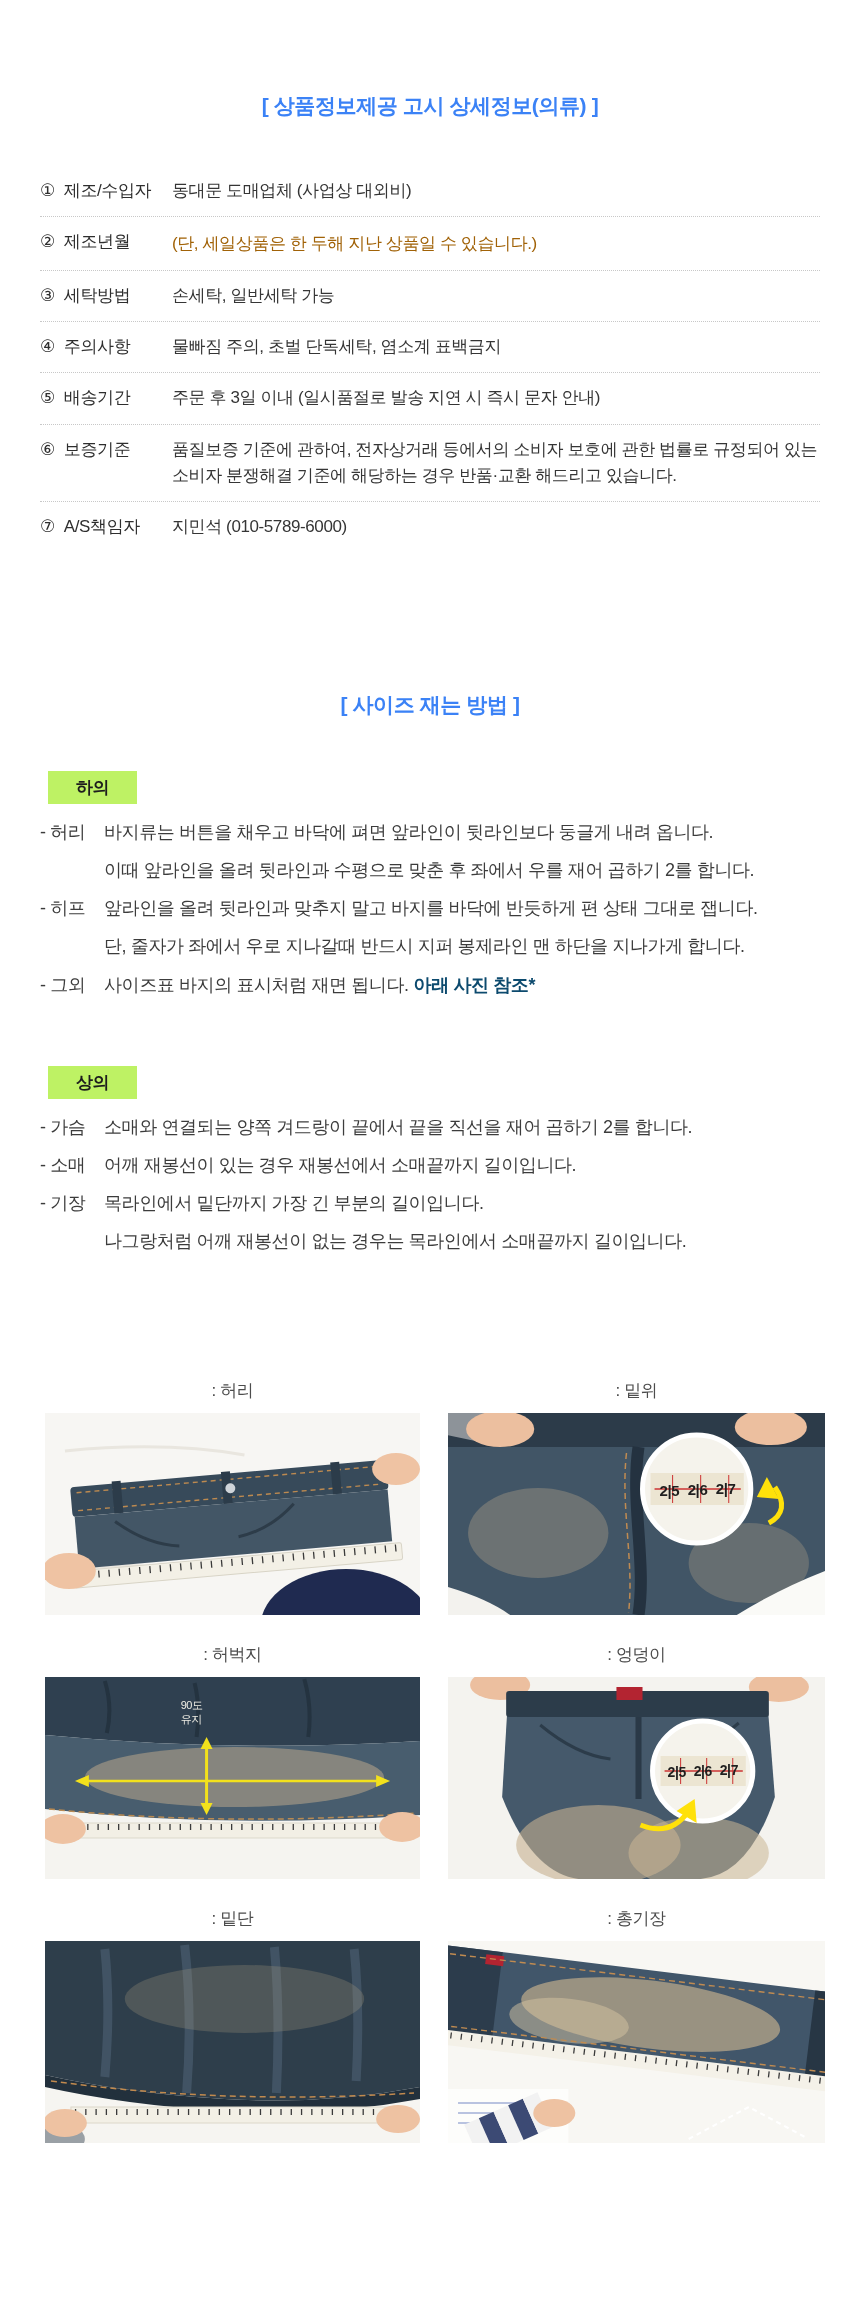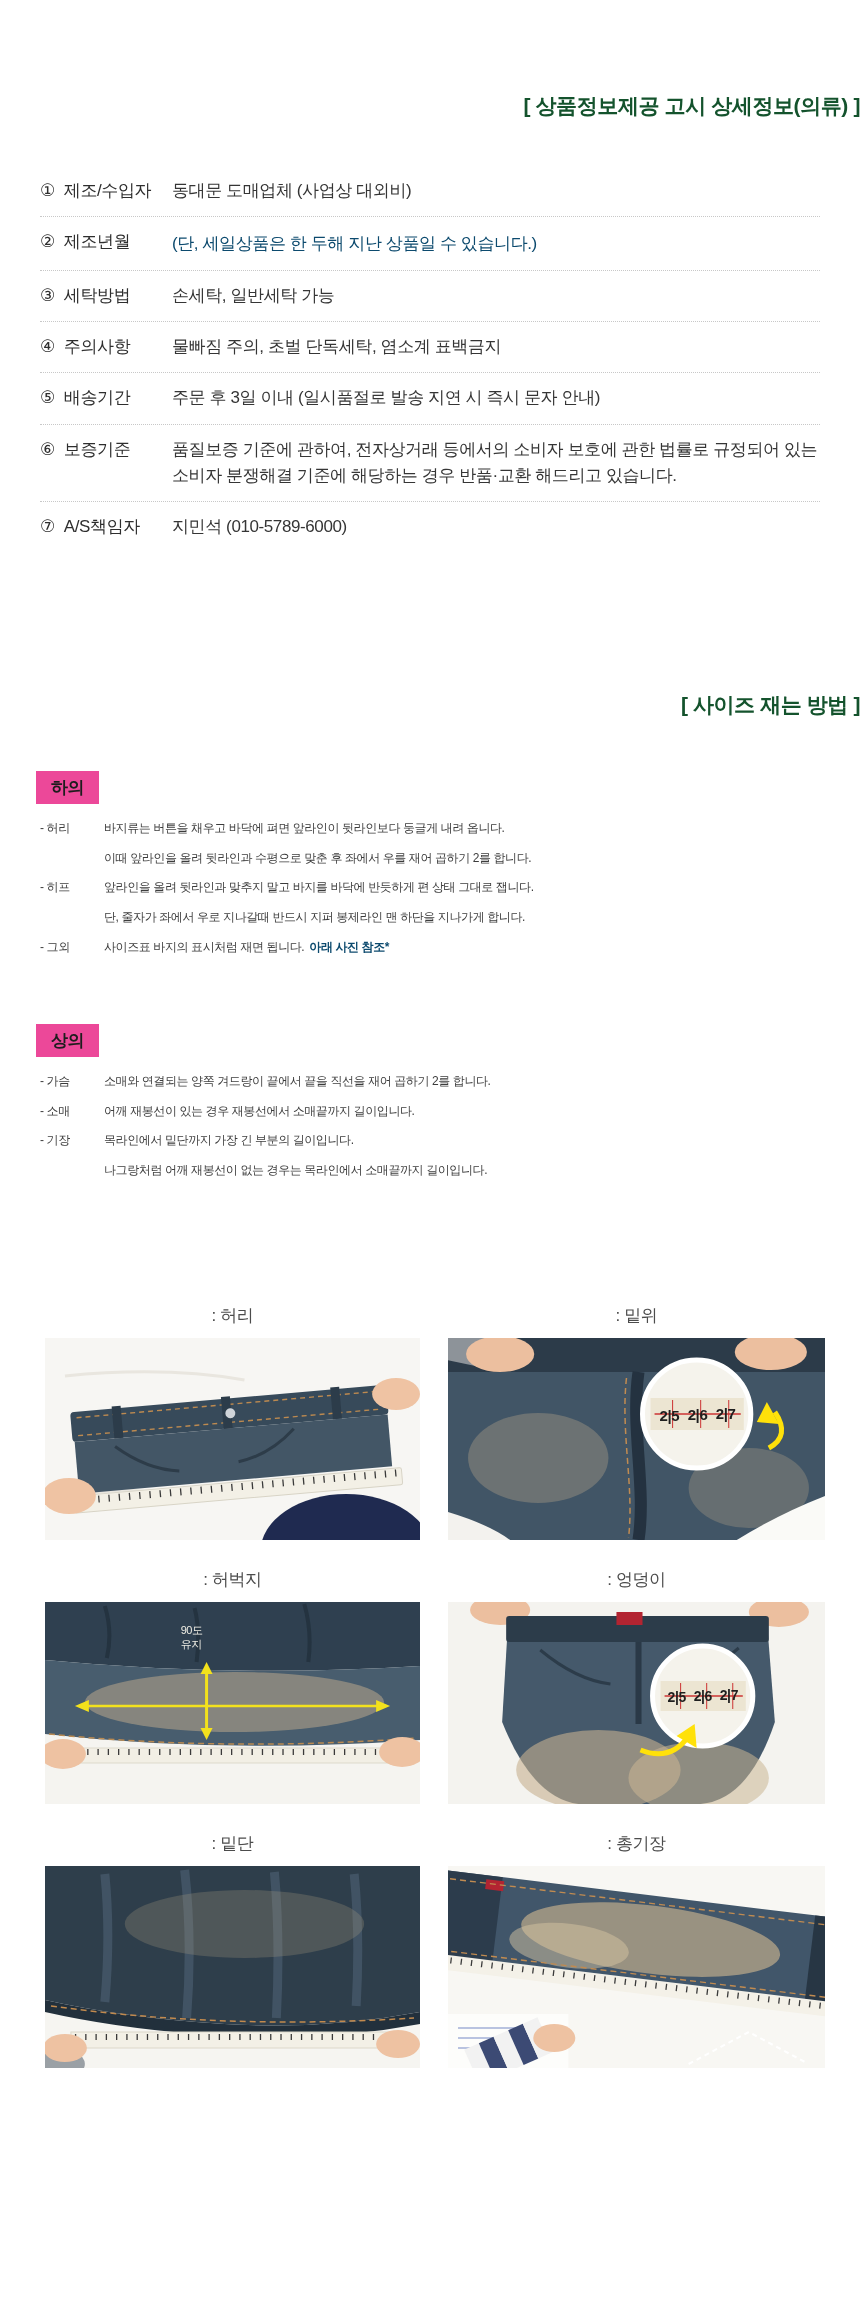--- a/index.html
+++ b/index.html
@@ -7,7 +7,7 @@
   .page{width:860px;overflow:hidden;}
 
   
-  .sec-title{margin:0;text-align:right;font-size:21px;font-weight:600;color:#14532d;}
+  .sec-title{margin:0;text-align:center;font-size:21px;font-weight:600;color:#3b82f6;}
   .title-info{padding-top:92px;}
   .title-size{padding-top:138px;}
 

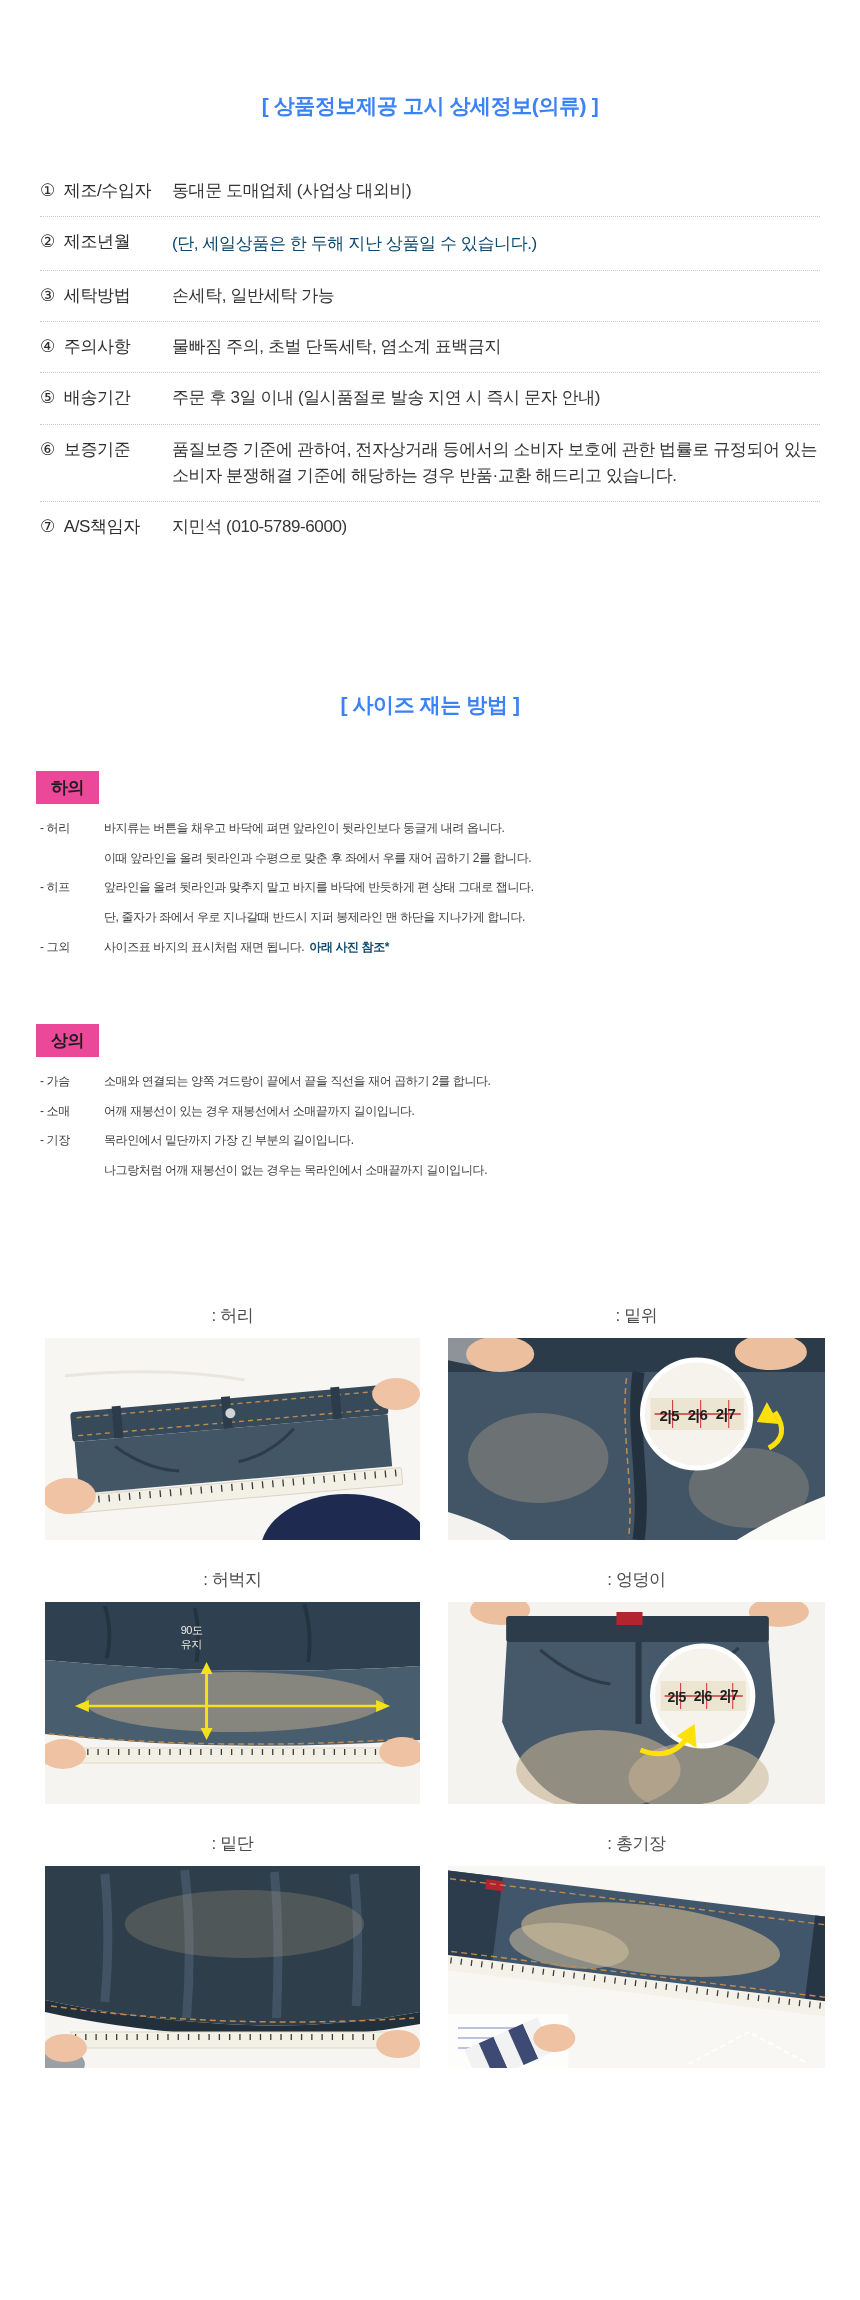--- a/index.html
+++ b/index.html
@@ -17,7 +17,7 @@
   .irow:last-child{border-bottom:none;}
   .cell-label{width:132px;flex-shrink:0;display:flex;gap:9px;color:#2e2e2e;}
   .cell-value{flex:1;}
-  .note-pink{color:#0c4a6e;margin-top:2px;}
+  .note-pink{color:#a16207;margin-top:2px;}
 
   
   .badge{display:inline-block;margin-left:36px;background:#ec4899;color:#1d1d1d;font-weight:bold;font-size:17px;padding:5px 15px;}

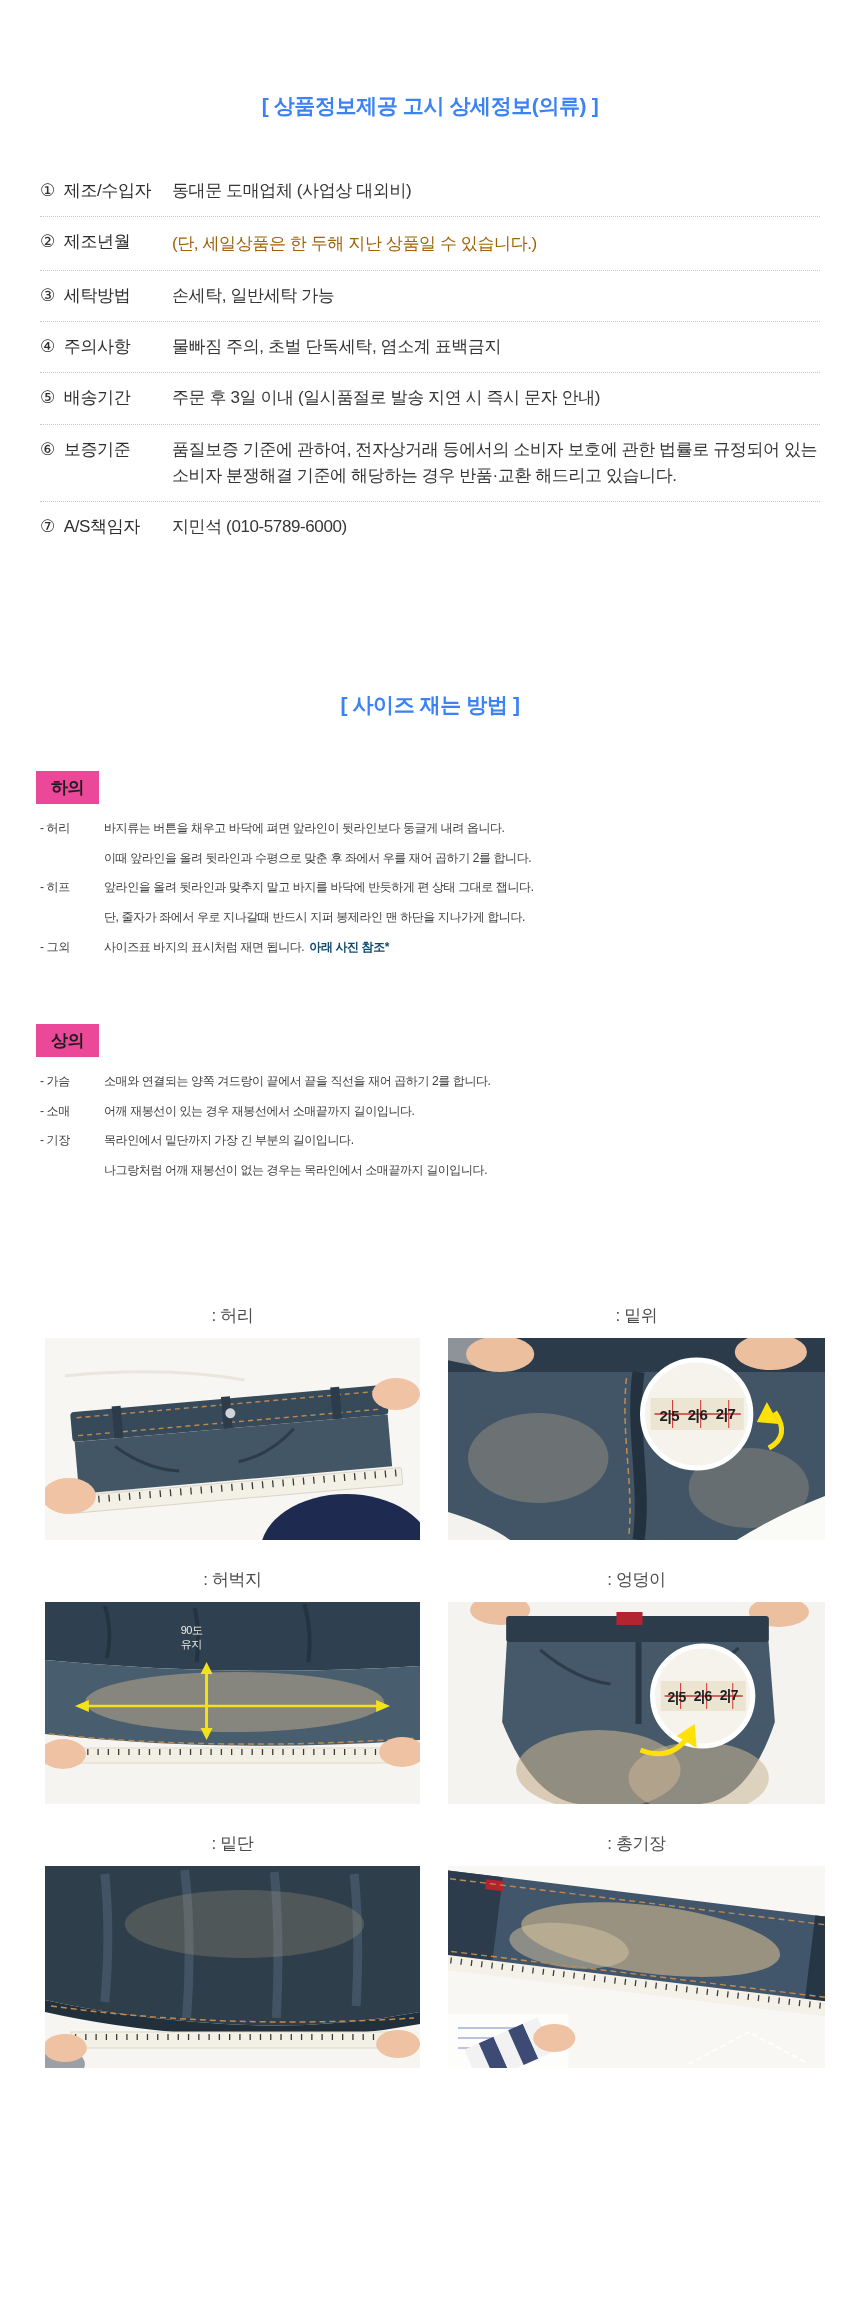--- a/index.html
+++ b/index.html
@@ -20,7 +20,7 @@
   .note-pink{color:#a16207;margin-top:2px;}
 
   
-  .badge{display:inline-block;margin-left:36px;background:#ec4899;color:#1d1d1d;font-weight:bold;font-size:17px;padding:5px 15px;}
+  .badge{display:inline-block;margin-left:48px;background:#bef264;color:#1d1d1d;font-weight:bold;font-size:17px;padding:5px 28px;}
   .badge-bottom{margin-top:52px;}
   .badge-top{margin-top:55px;}
   .size-list{margin:16px 40px 0 40px;font-size:12px;color:#3c3c3c;}

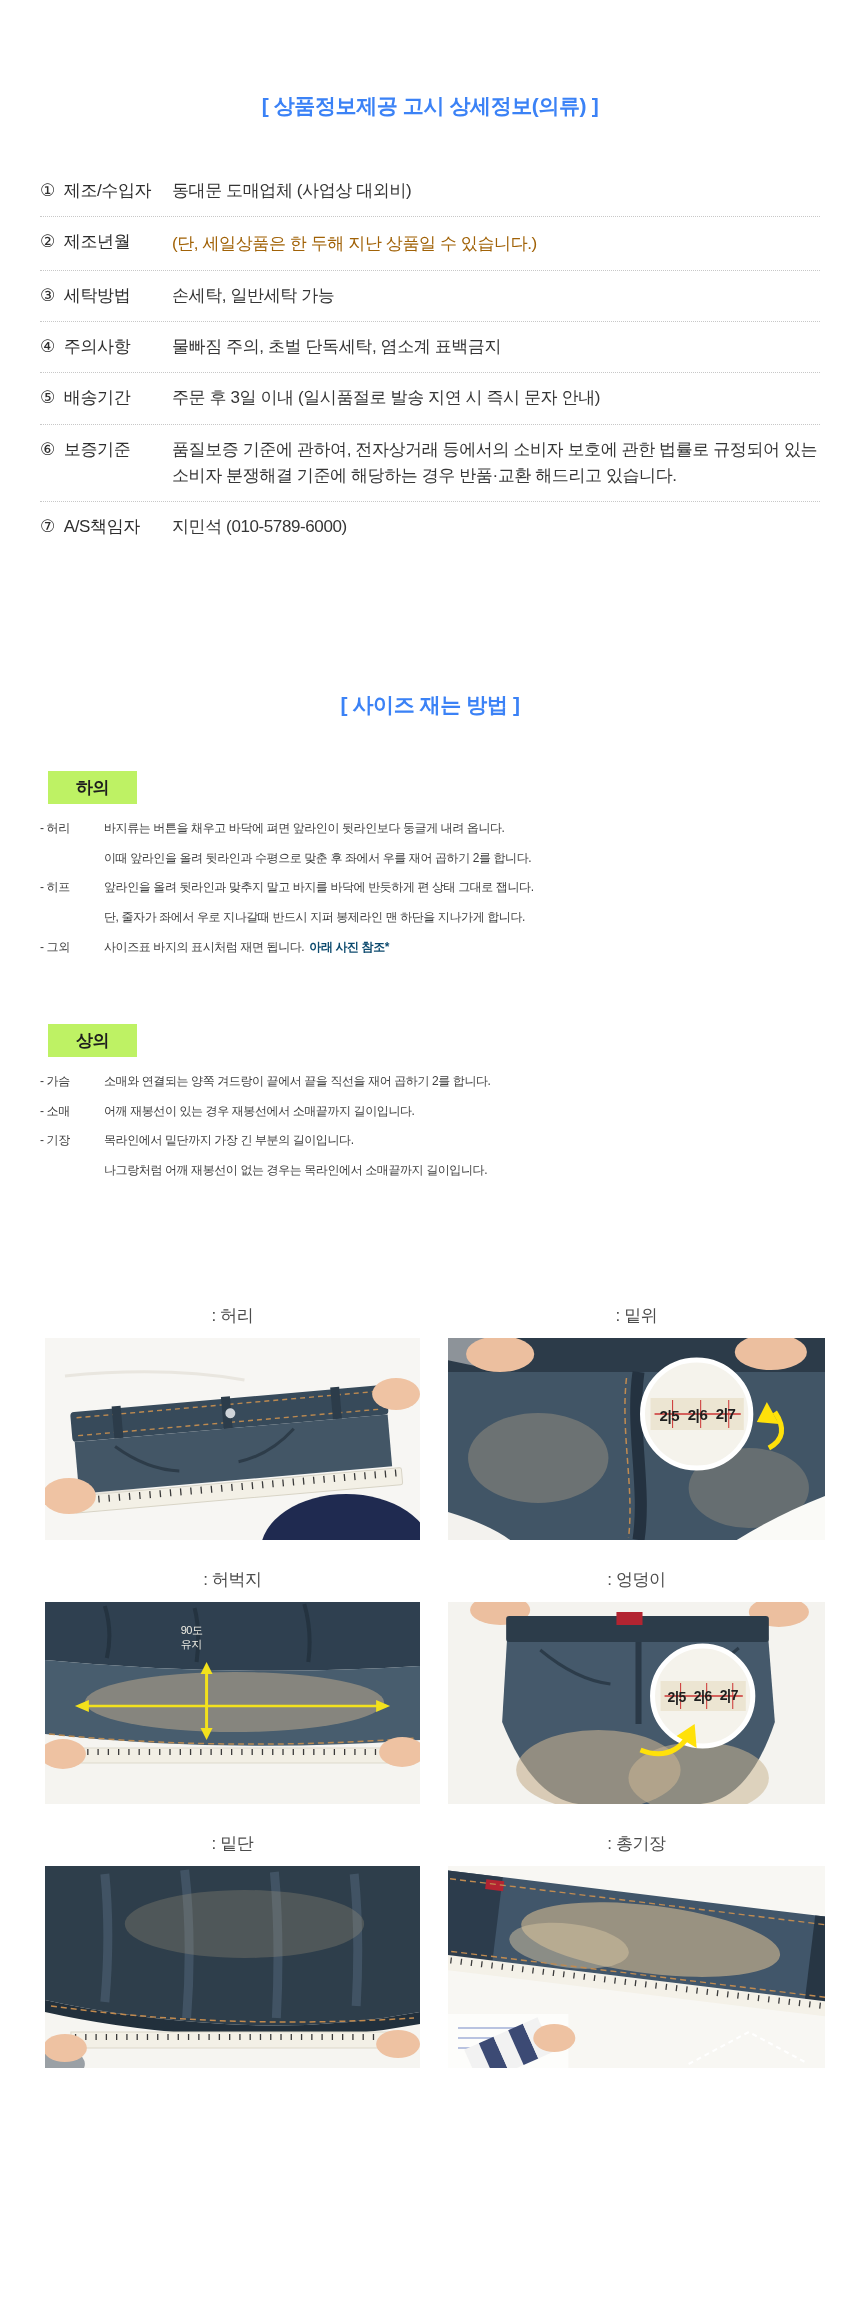--- a/index.html
+++ b/index.html
@@ -23,7 +23,7 @@
   .badge{display:inline-block;margin-left:48px;background:#bef264;color:#1d1d1d;font-weight:bold;font-size:17px;padding:5px 28px;}
   .badge-bottom{margin-top:52px;}
   .badge-top{margin-top:55px;}
-  .size-list{margin:16px 40px 0 40px;font-size:12px;color:#3c3c3c;}
+  .size-list{margin:16px 40px 0 40px;font-size:18px;color:#3c3c3c;}
   .srow{display:flex;margin-bottom:13px;line-height:1.4;}
   .sterm{width:64px;flex-shrink:0;}
   .stext{flex:1;}

